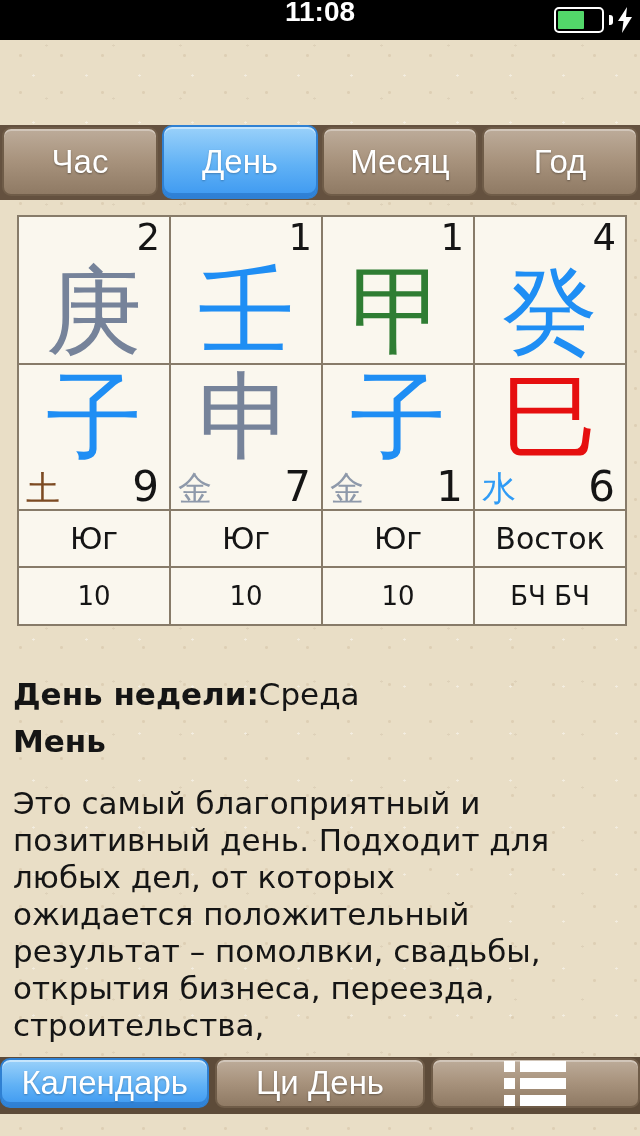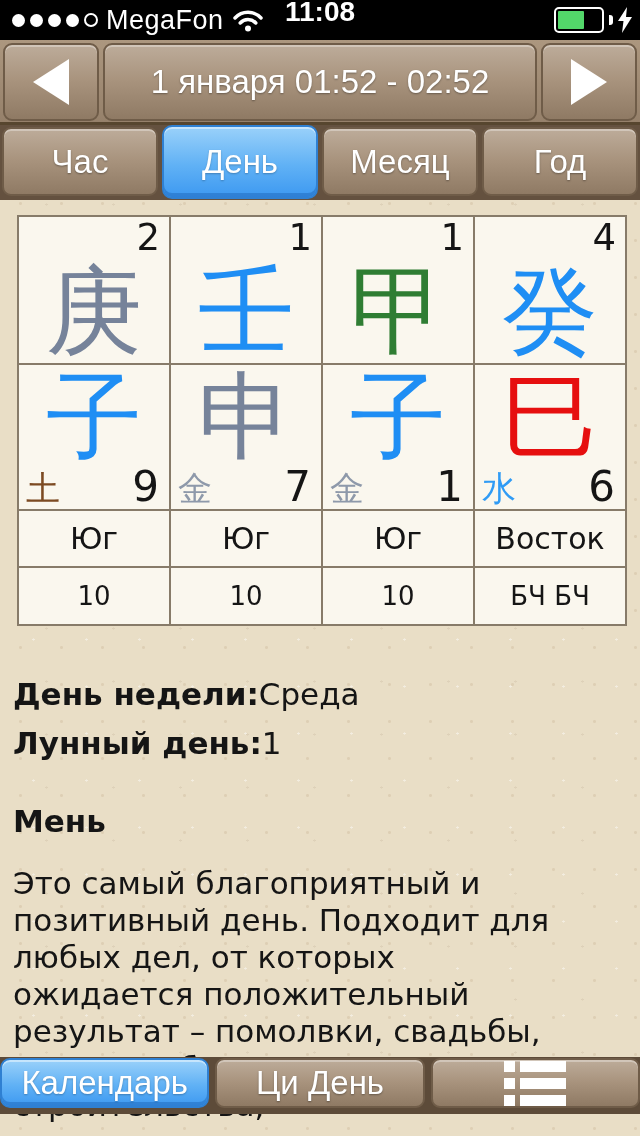--- a/index.html
+++ b/index.html
@@ -92,21 +92,6 @@
 <div id="screen">
 
   <div class="status-bar">
-    <div class="status-left">
-      <div class="dots">
-        <span class="dot"></span>
-        <span class="dot"></span>
-        <span class="dot"></span>
-        <span class="dot"></span>
-        <span class="dot hollow"></span>
-      </div>
-      <span class="carrier">MegaFon</span>
-      <svg width="32" height="24" viewBox="0 0 32 24">
-        <path d="M3 10 A 17.5 17.5 0 0 1 29 10" fill="none" stroke="#fff" stroke-width="3.4" stroke-linecap="round"></path>
-        <path d="M8.2 15 A 10.5 10.5 0 0 1 23.8 15" fill="none" stroke="#fff" stroke-width="3.4" stroke-linecap="round"></path>
-        <circle cx="16" cy="20.5" r="3" fill="#fff"></circle>
-      </svg>
-    </div>
     <div class="time">11:08</div>
     <div class="status-right">
       <div class="battery">

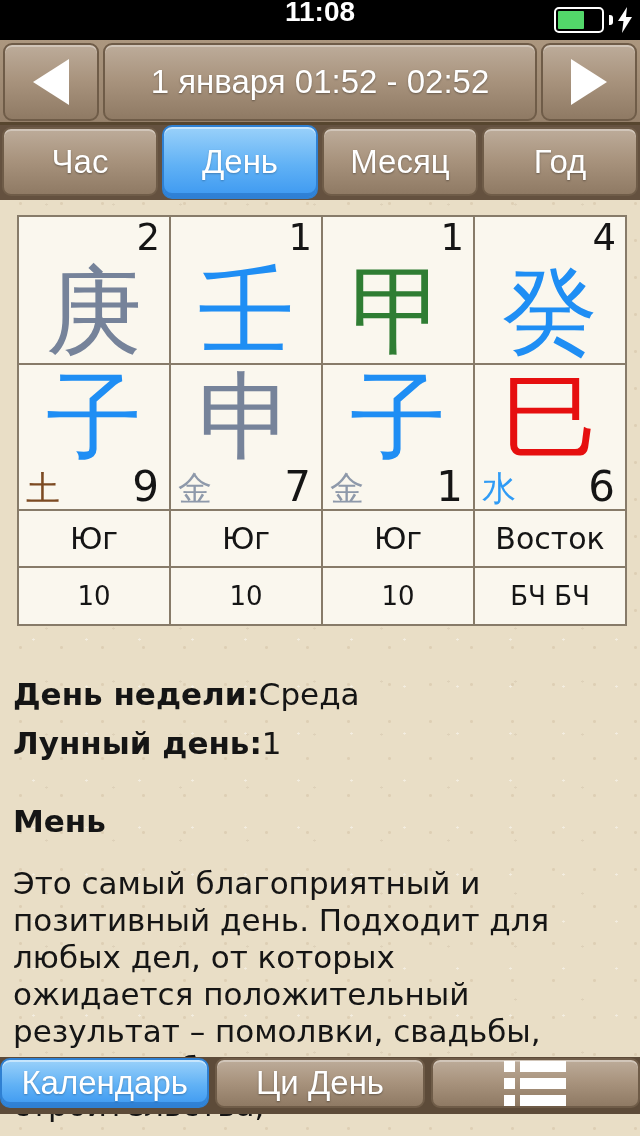--- a/index.html
+++ b/index.html
@@ -104,15 +104,6 @@
     </div>
   </div>
 
-  <div class="nav-bar">
-    <div class="btn-brown nav-prev">
-      <span class="tri-left"></span>
-    </div>
-    <div class="btn-brown nav-title">1 января 01:52 - 02:52</div>
-    <div class="btn-brown nav-next">
-      <span class="tri-right"></span>
-    </div>
-  </div>
 
   <div class="tab-bar">
     <div class="tab btn-brown">Час</div>

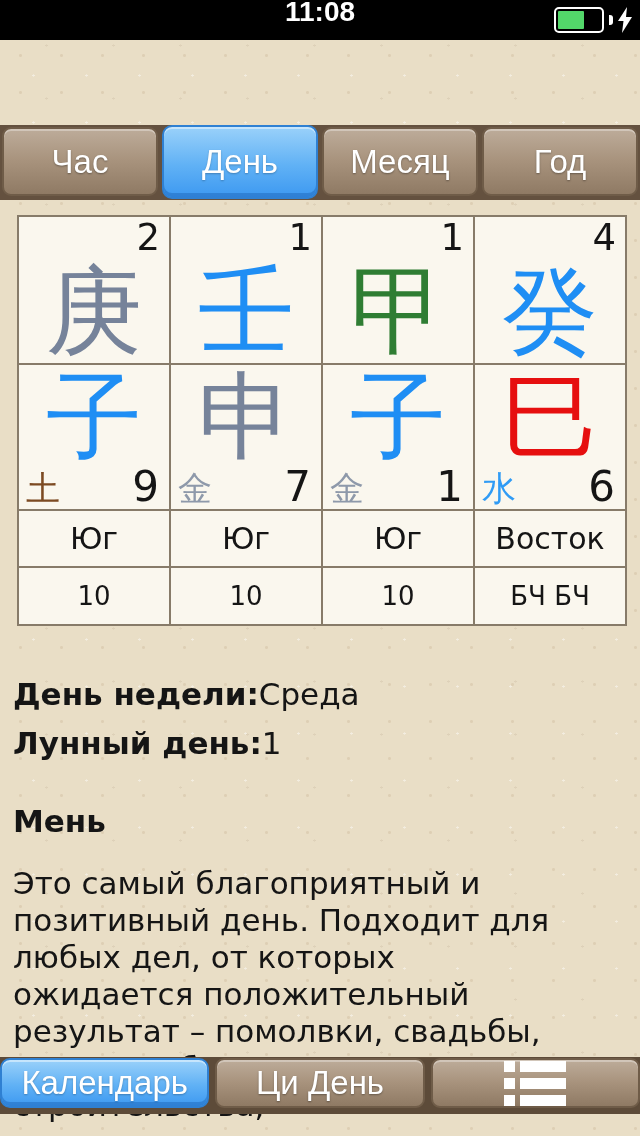--- a/index.html
+++ b/index.html
@@ -167,9 +167,6 @@
     <div class="kv first">
       <span class="label">День недели:</span><span>Среда</span>
     </div>
-    <div class="kv second">
-      <span class="label">Лунный день:</span><span>1</span>
-    </div>
     <div class="heading">Мень</div>
     <p class="desc">Это самый благоприятный и позитивный день. Подходит для любых дел, от которых ожидается положительный результат – помолвки, свадьбы, открытия бизнеса, переезда, строительства,</p>
   </div>

